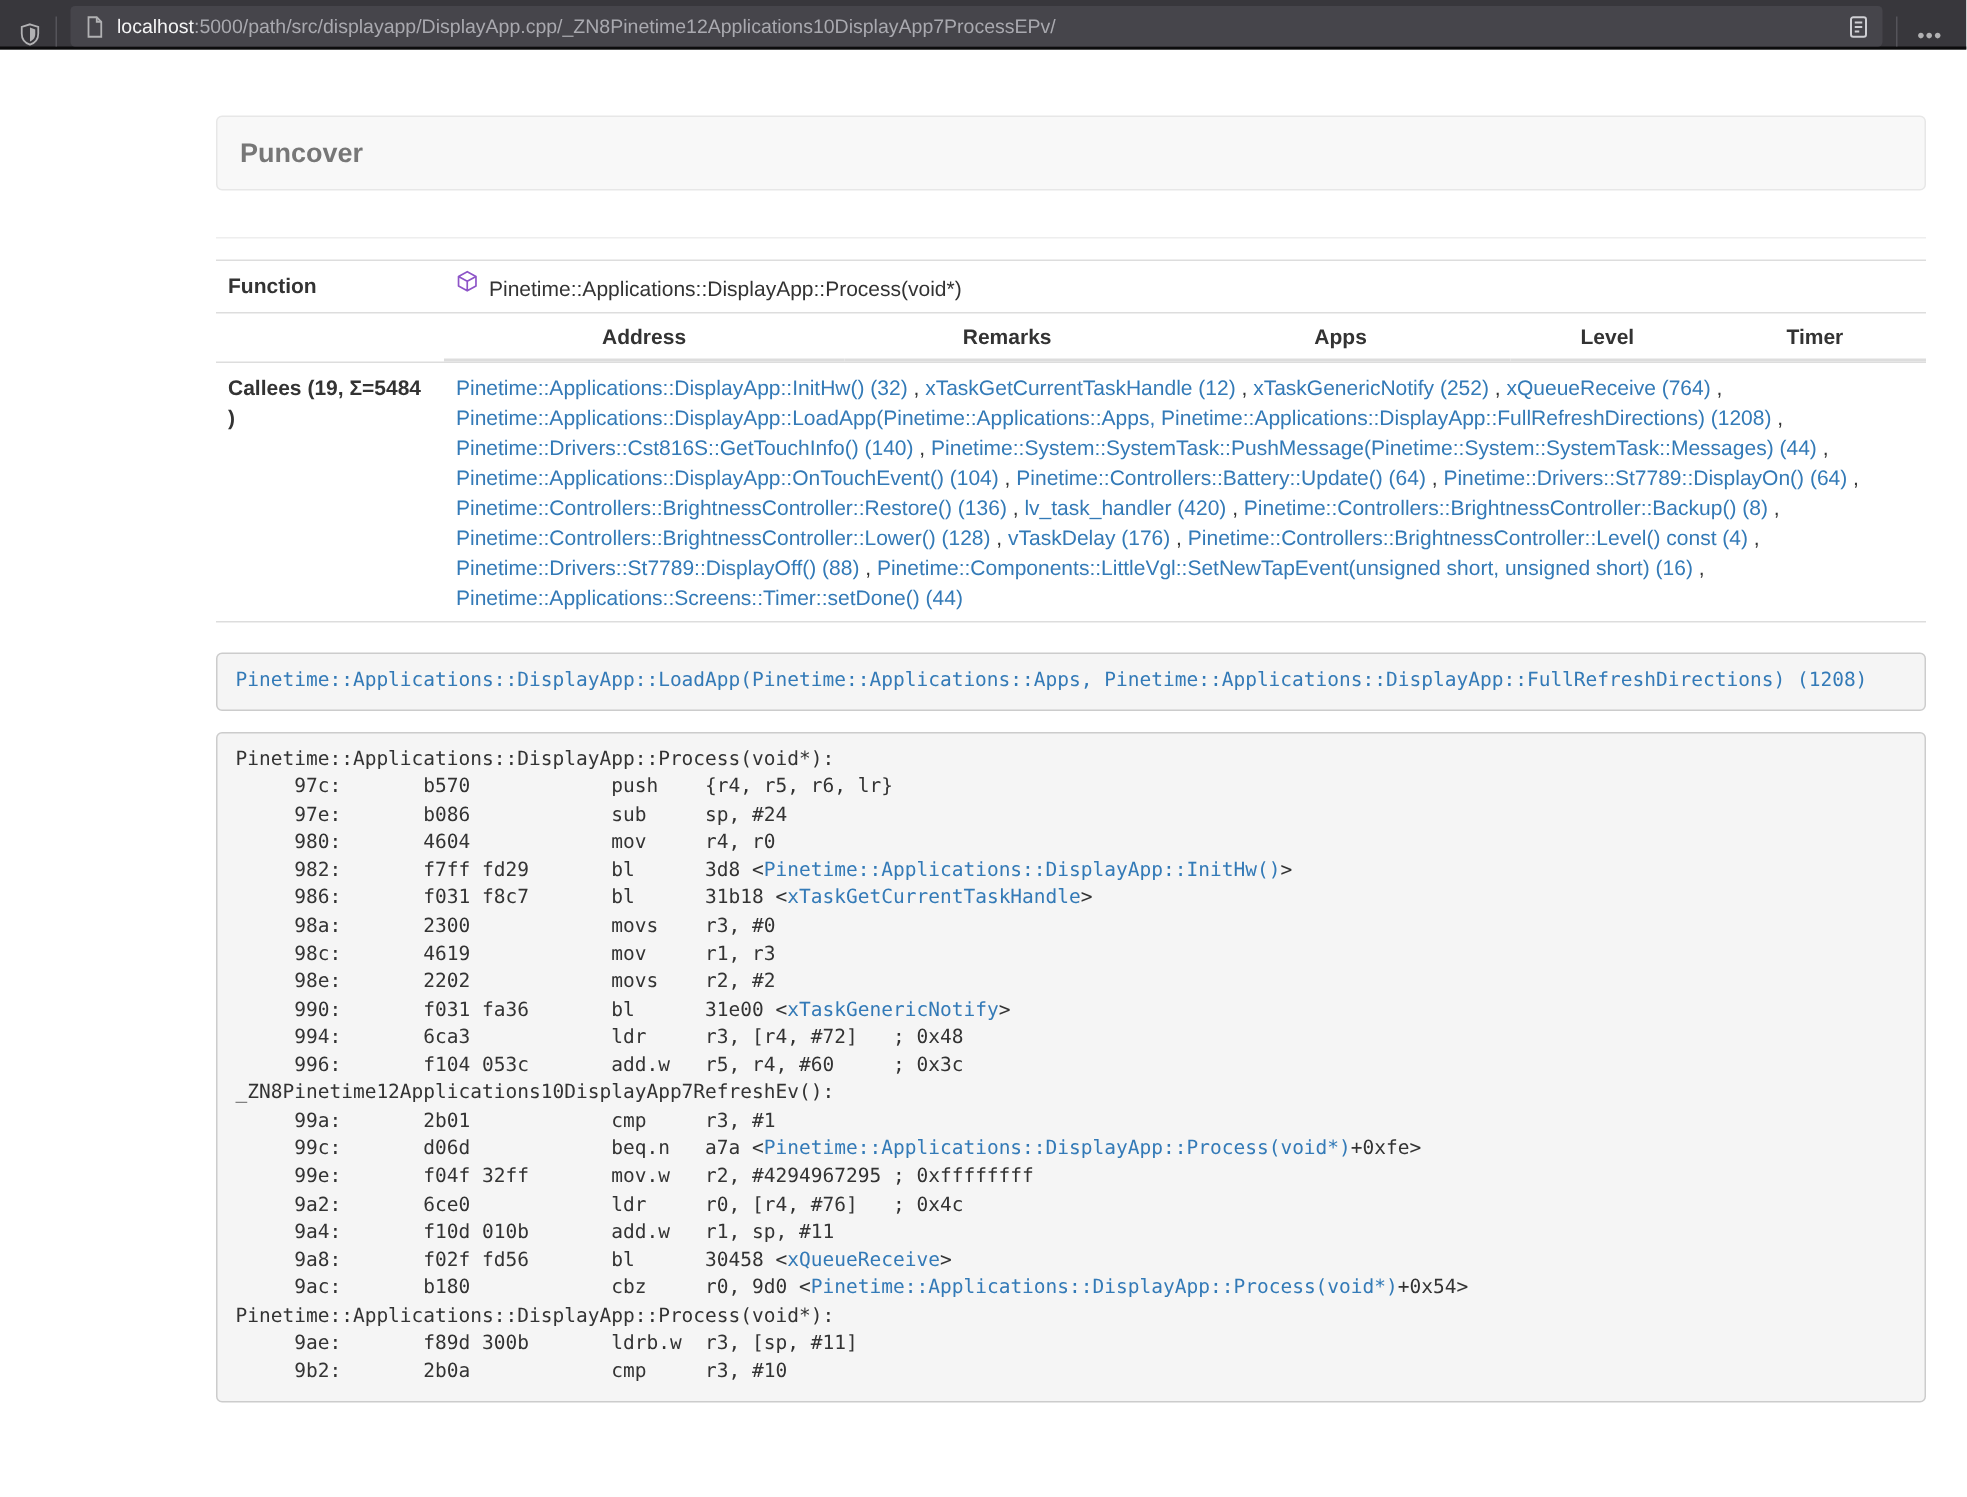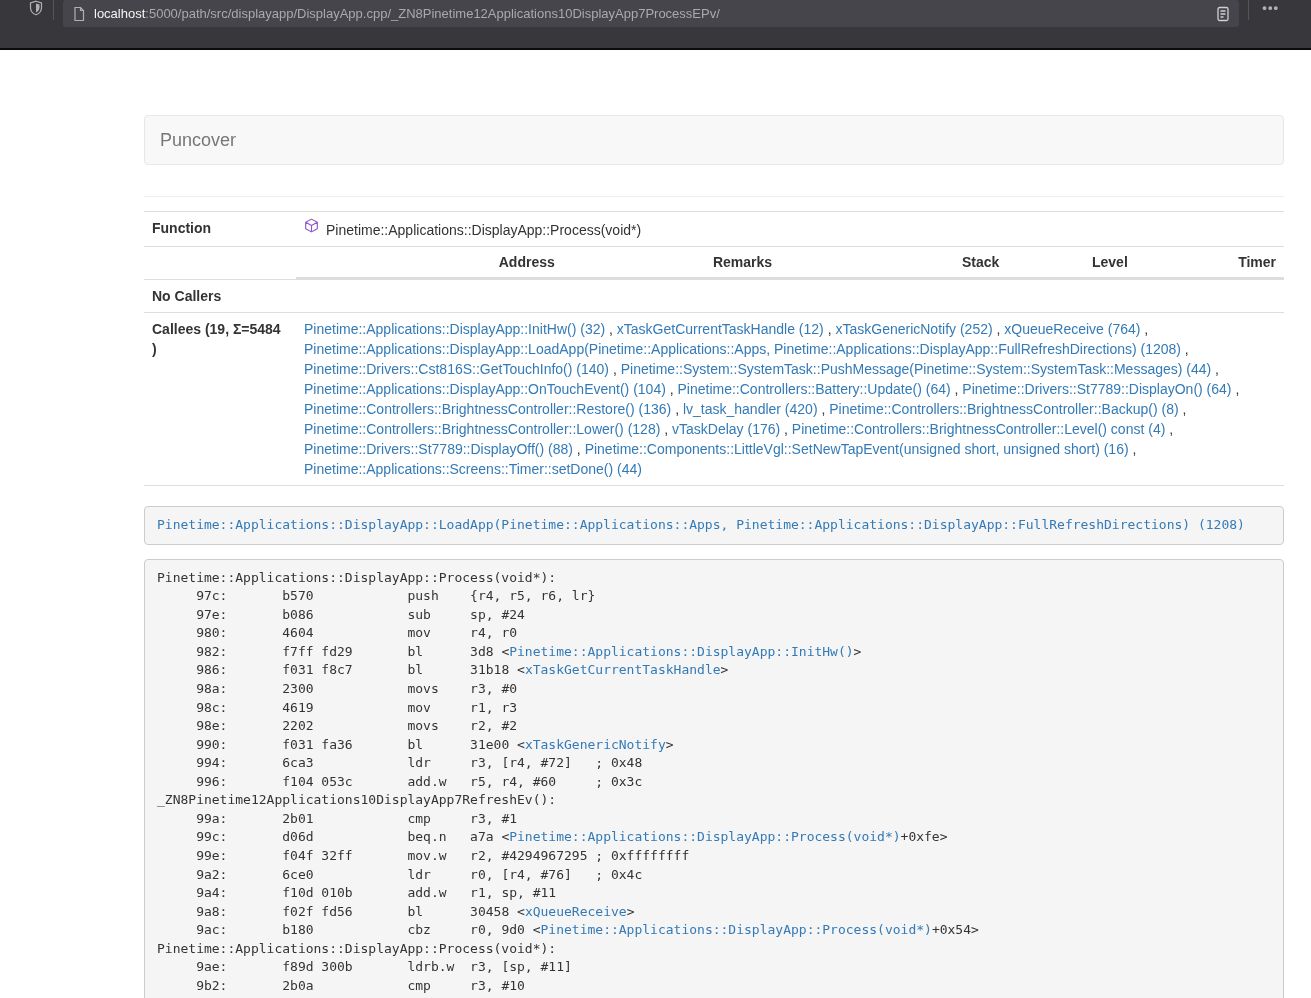--- a/index.html
+++ b/index.html
@@ -12,8 +12,8 @@
 
   
   .chrome {
-    height: 50px; background: #38373c; border-bottom: 2px solid #0c0c0d;
-    display: flex; align-items: flex-start; padding: 0 28px; gap: 9px;
+    height: 33px; background: #38373c; border-bottom: 2px solid #0c0c0d;
+    display: flex; align-items: flex-end; padding: 0 12px; gap: 9px;
   }
   .chrome-sep { width: 1px; height: 20px; background: #55545a; flex: 0 0 auto; }
   .url-field {

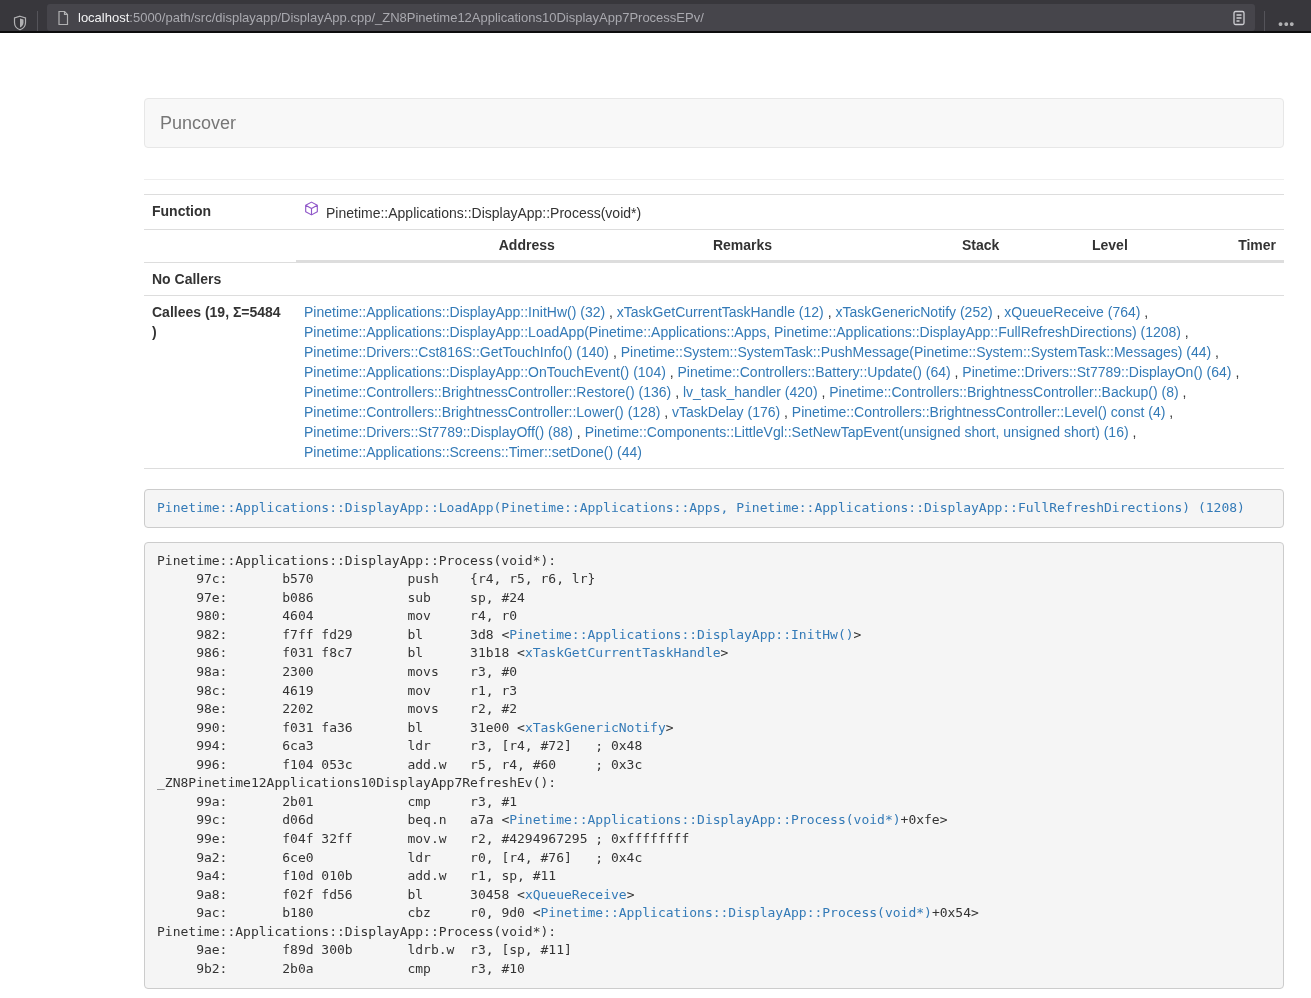--- a/index.html
+++ b/index.html
@@ -29,9 +29,9 @@
   
   .container { width: 1140px; margin-left: 144px; }
   .navbar {
-    margin-top: 65px; height: 50px; background: #f8f8f8;
+    margin-top: 44px; height: 50px; background: #f8f8f8;
     border: 1px solid #e7e7e7; border-radius: 4px;
-    display: flex; align-items: center; padding: 0 15px;
+    display: flex; align-items: center; padding: 0 15px; font-weight: bold;
   }
   .brand { font-size: 18px; color: #777; text-decoration: none; }
   hr.rule { border: 0; border-top: 1px solid #eee; margin: 31px 0 14px; }

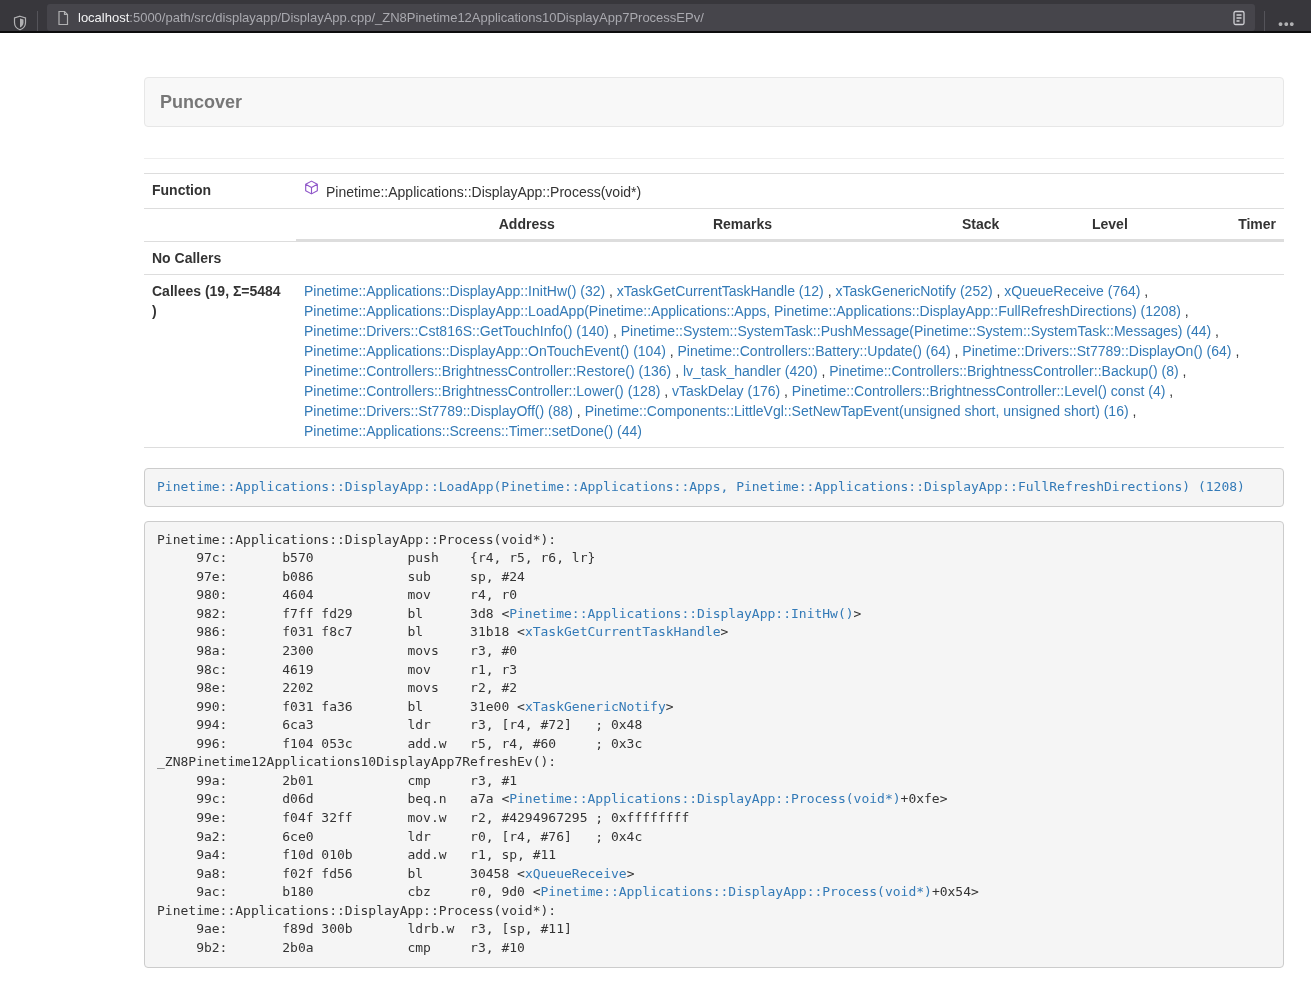--- a/index.html
+++ b/index.html
@@ -54,7 +54,7 @@
   td.inner-td { padding: 0 !important; }
   table.inner { width: 100%; border-collapse: collapse; }
   table.inner th {
-    border-bottom: 2px solid #ddd; padding: 5px 8px; text-align: right;
+    border-bottom: 2px solid #ddd; padding: 5px 8px; text-align: center;
     font-weight: bold; line-height: 20px; margin-left: 16px;
   }
   table.inner td { padding: 6px 8px; line-height: 20px; }

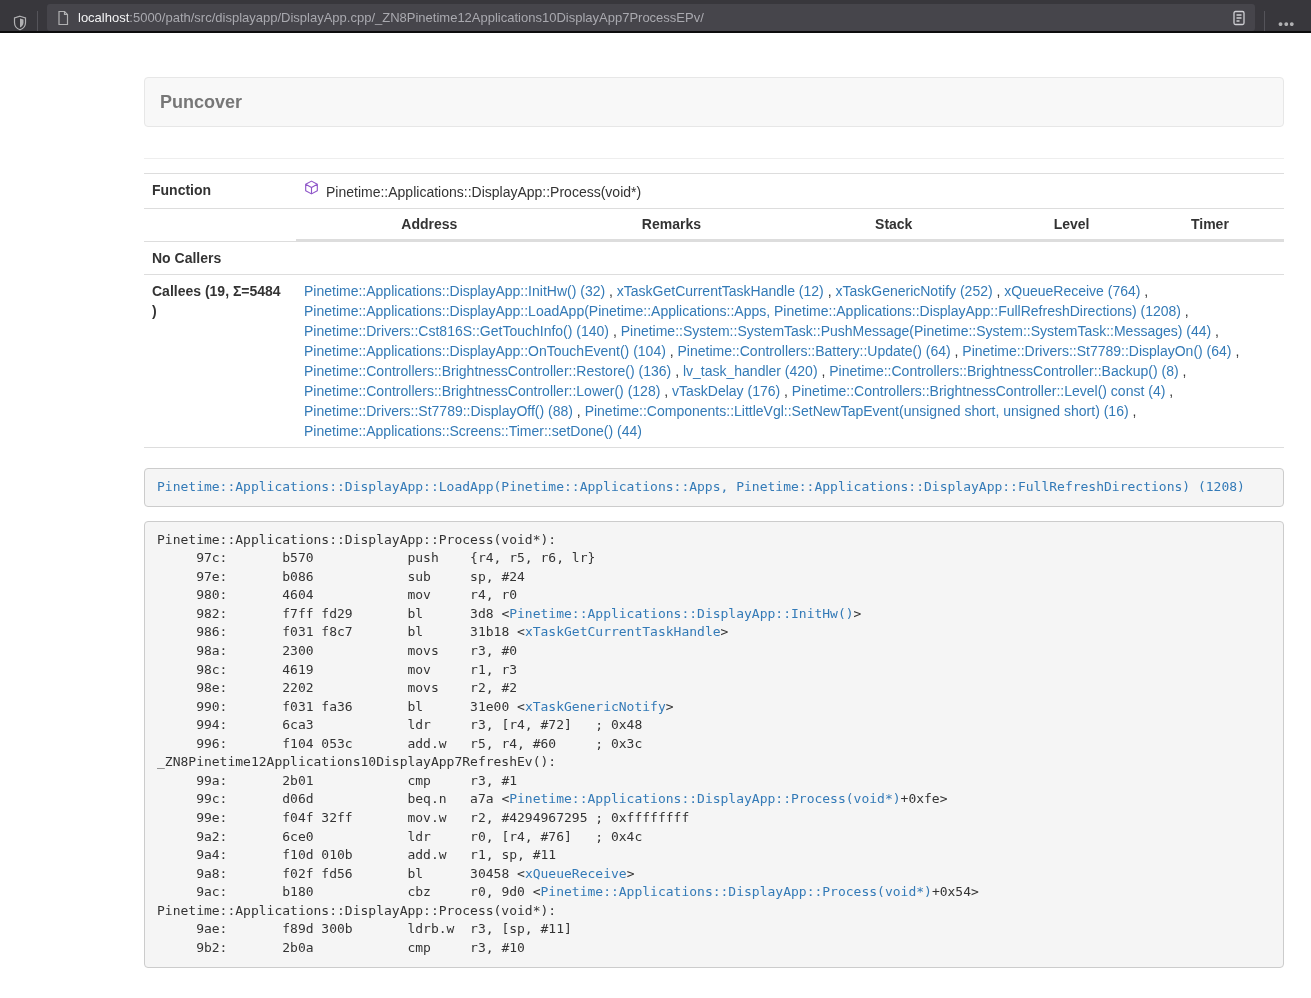--- a/index.html
+++ b/index.html
@@ -138,7 +138,7 @@
               <tr>
                 <th>Address</th>
                 <th>Remarks</th>
-                <th>Stack</th>
+                <th>Apps</th>
                 <th>Level</th>
                 <th>Timer</th>
               </tr>

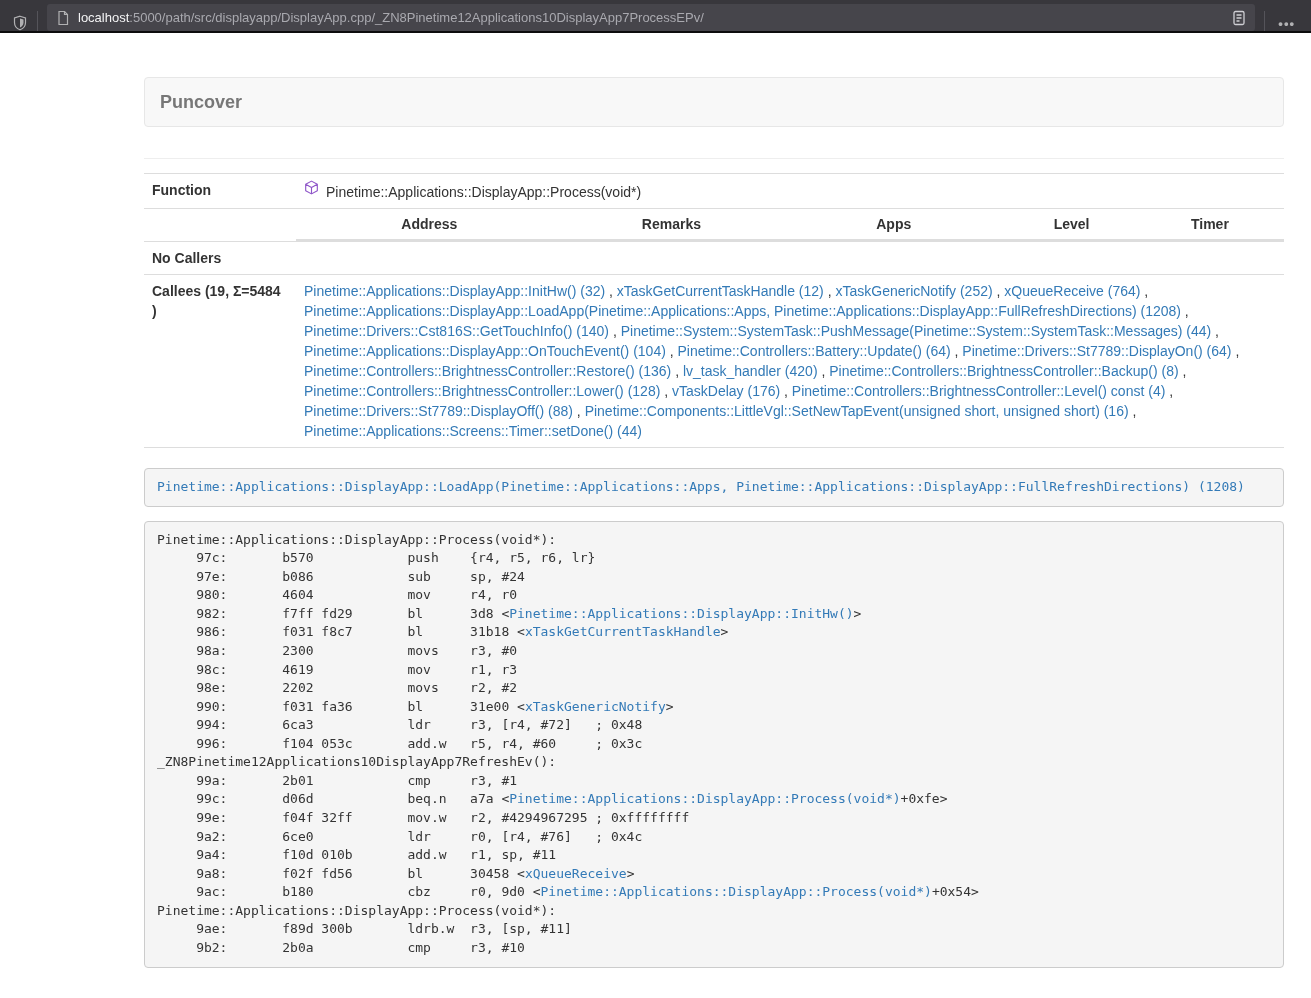--- a/index.html
+++ b/index.html
@@ -147,10 +147,6 @@
         </td>
       </tr>
       <tr>
-        <th>No Callers</th>
-        <td></td>
-      </tr>
-      <tr>
         <th>Callees (19, Σ=5484 )</th>
         <td><a href="#" class="lnk">Pinetime::Applications::DisplayApp::InitHw() (32)</a> , <a href="#" class="lnk">xTaskGetCurrentTaskHandle (12)</a> , <a href="#" class="lnk">xTaskGenericNotify (252)</a> , <a href="#" class="lnk">xQueueReceive (764)</a> , <a href="#" class="lnk">Pinetime::Applications::DisplayApp::LoadApp(Pinetime::Applications::Apps, Pinetime::Applications::DisplayApp::FullRefreshDirections) (1208)</a> , <a href="#" class="lnk">Pinetime::Drivers::Cst816S::GetTouchInfo() (140)</a> , <a href="#" class="lnk">Pinetime::System::SystemTask::PushMessage(Pinetime::System::SystemTask::Messages) (44)</a> , <a href="#" class="lnk">Pinetime::Applications::DisplayApp::OnTouchEvent() (104)</a> , <a href="#" class="lnk">Pinetime::Controllers::Battery::Update() (64)</a> , <a href="#" class="lnk">Pinetime::Drivers::St7789::DisplayOn() (64)</a> , <a href="#" class="lnk">Pinetime::Controllers::BrightnessController::Restore() (136)</a> , <a href="#" class="lnk">lv_task_handler (420)</a> , <a href="#" class="lnk">Pinetime::Controllers::BrightnessController::Backup() (8)</a> , <a href="#" class="lnk">Pinetime::Controllers::BrightnessController::Lower() (128)</a> , <a href="#" class="lnk">vTaskDelay (176)</a> , <a href="#" class="lnk">Pinetime::Controllers::BrightnessController::Level() const (4)</a> , <a href="#" class="lnk">Pinetime::Drivers::St7789::DisplayOff() (88)</a> , <a href="#" class="lnk">Pinetime::Components::LittleVgl::SetNewTapEvent(unsigned short, unsigned short) (16)</a> , <a href="#" class="lnk">Pinetime::Applications::Screens::Timer::setDone() (44)</a></td>
       </tr>

